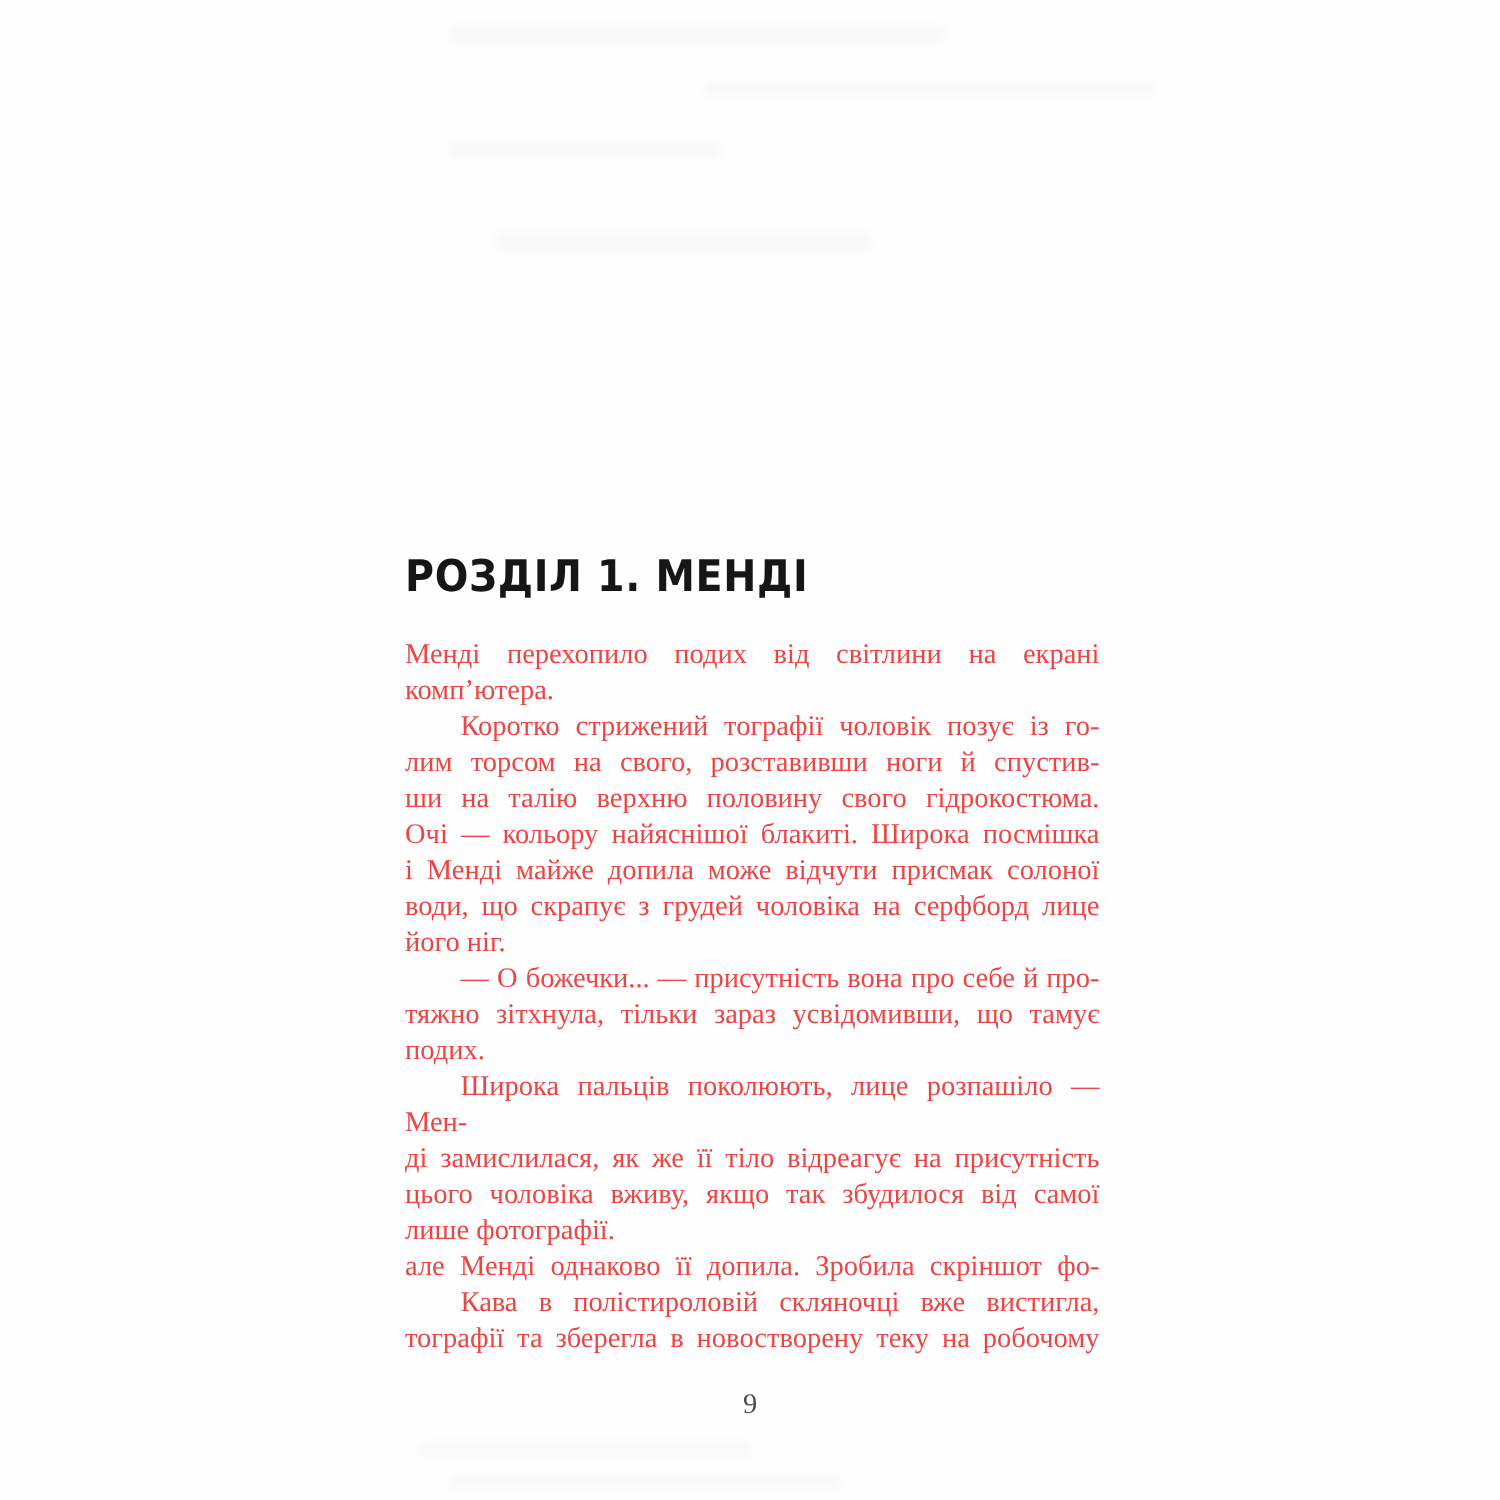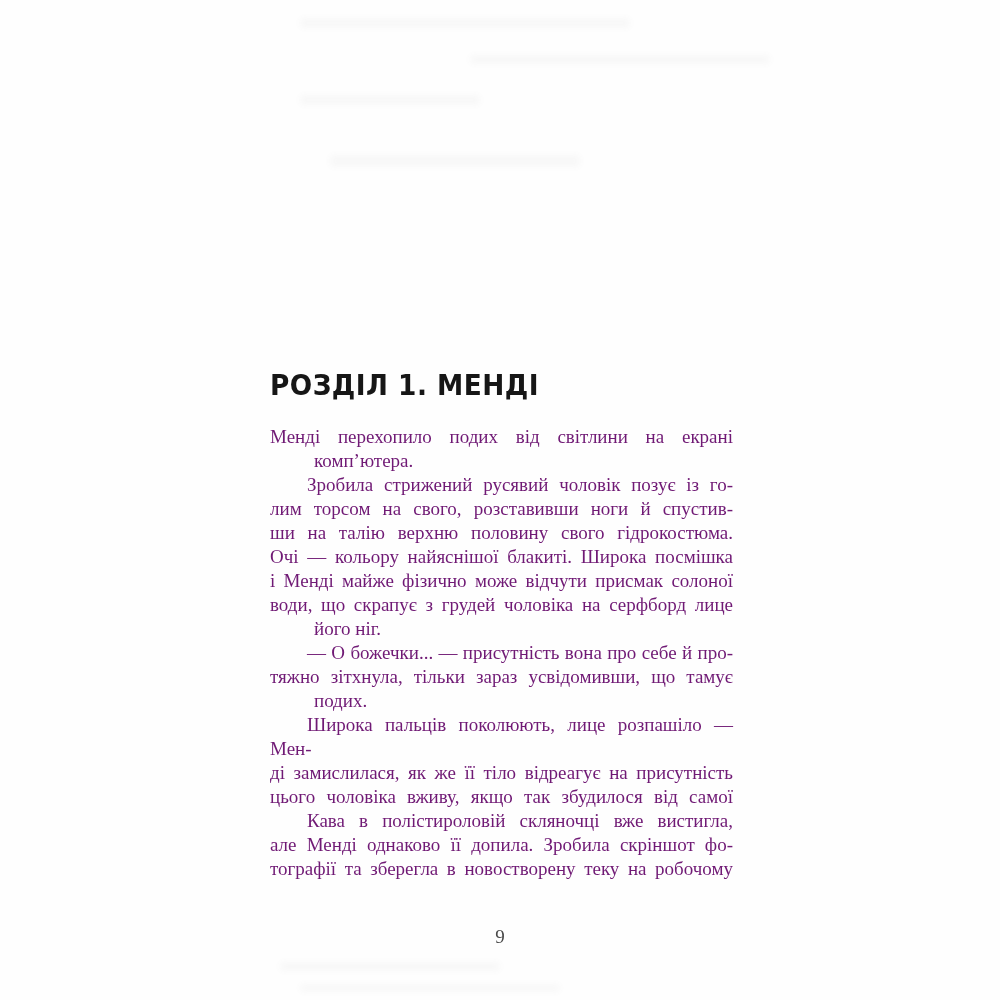--- a/index.html
+++ b/index.html
@@ -52,7 +52,7 @@
   .line {
     font-size: 19px;
     line-height: 24px;
-    color: #701a75;
+    color: #ef4444;
     text-align: justify;
     text-align-last: justify;
   }

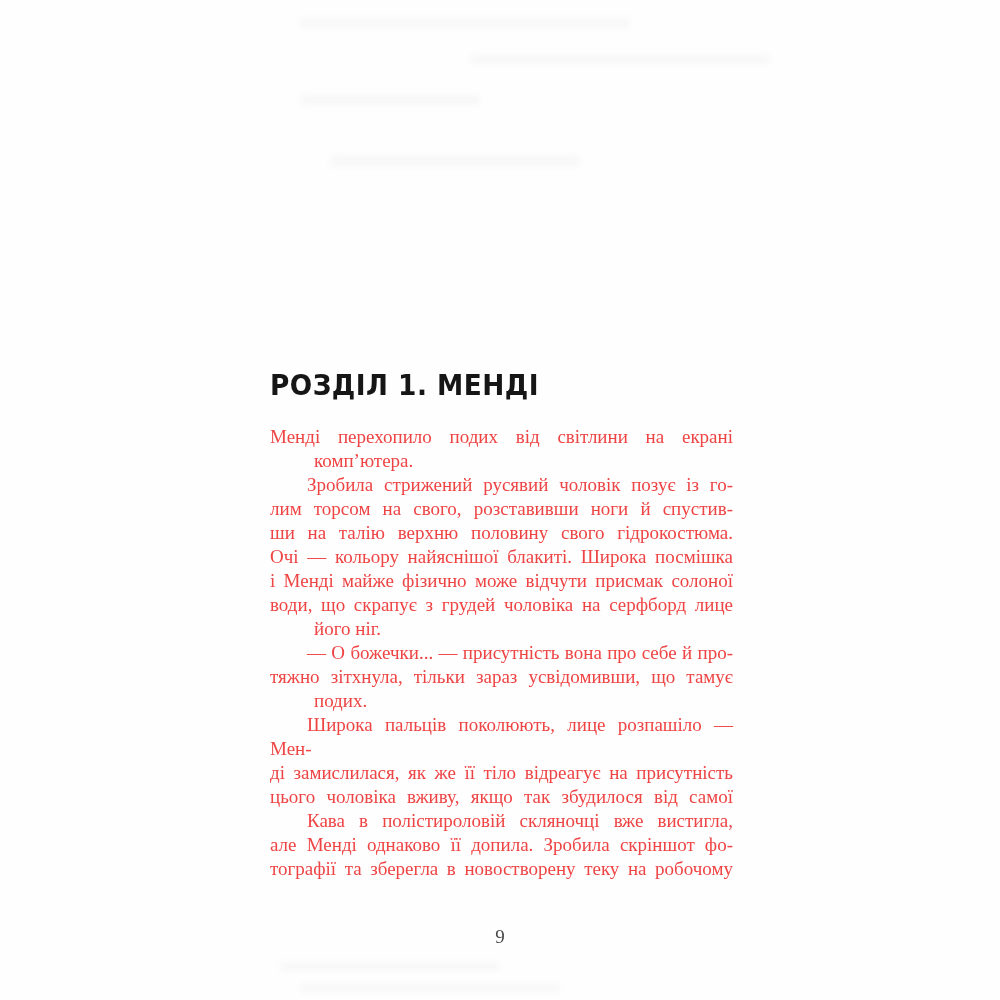--- a/index.html
+++ b/index.html
@@ -59,7 +59,6 @@
   .line.left {
     text-align: left;
     text-align-last: left;
-    margin-left: 44px;
   }
   .line.indent {
     text-indent: 37px;

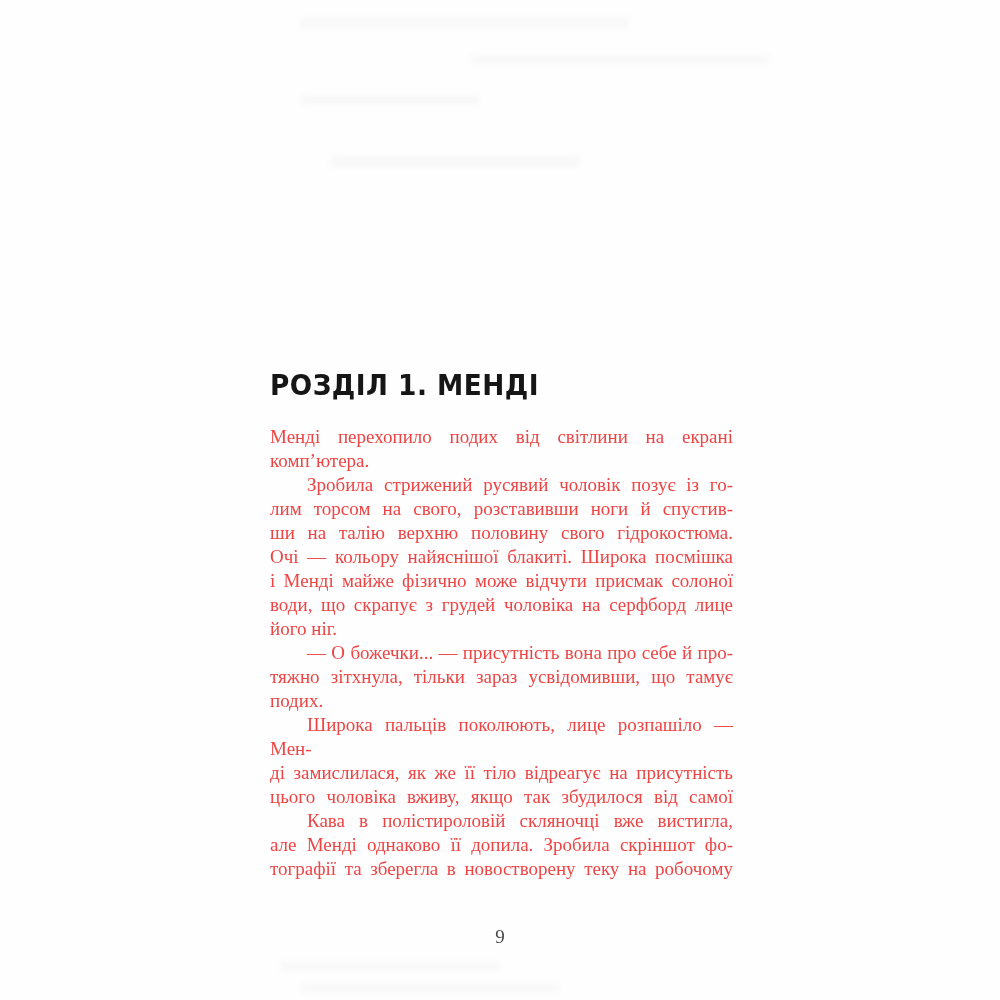--- a/index.html
+++ b/index.html
@@ -91,7 +91,7 @@
 
     <div class="line">Менді перехопило подих від світлини на екрані</div>
     <div class="line left">комп’ютера.</div>
-    <div class="line indent">Зробила стрижений русявий чоловік позує із го-</div>
+    <div class="line indent">Коротко стрижений тографії чоловік позує із го-</div>
     <div class="line">лим торсом на свого, розставивши ноги й спустив-</div>
     <div class="line">ши на талію верхню половину свого гідрокостюма.</div>
     <div class="line">Очі — кольору найяснішої блакиті. Широка посмішка</div>

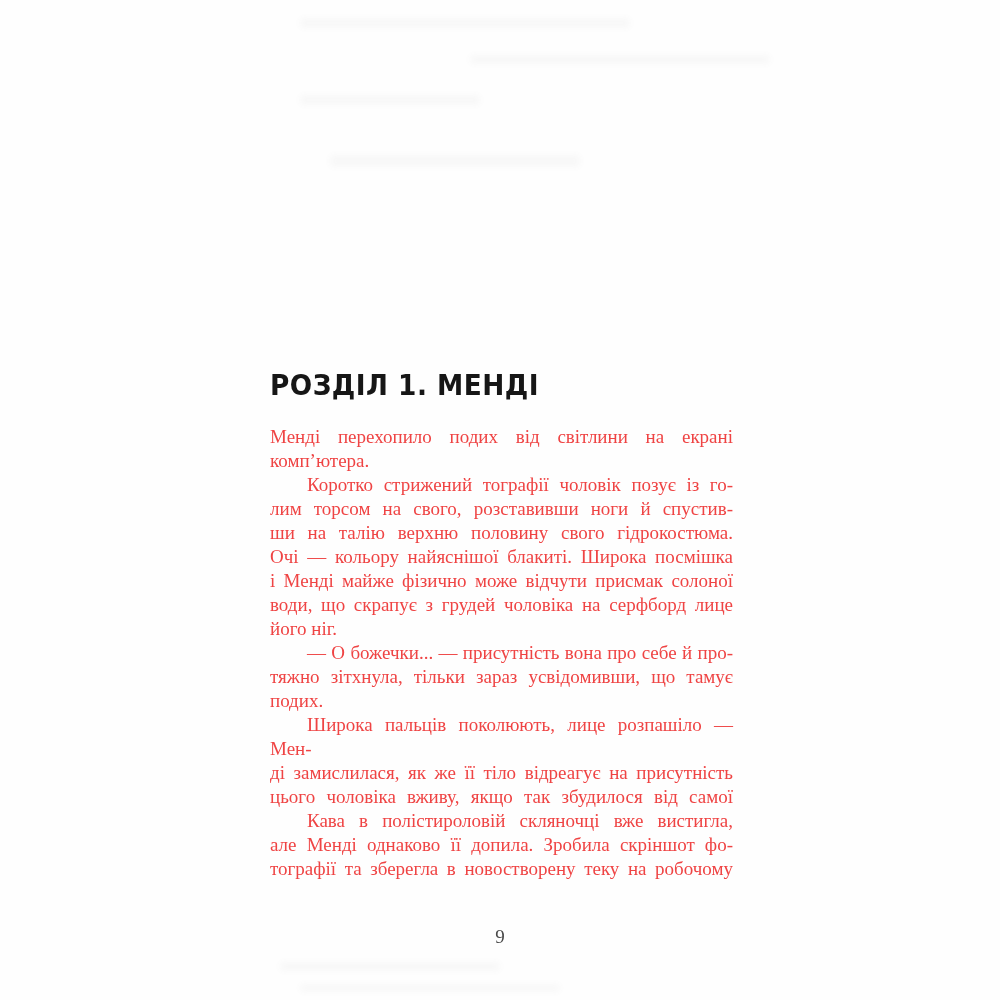--- a/index.html
+++ b/index.html
@@ -95,7 +95,7 @@
     <div class="line">лим торсом на свого, розставивши ноги й спустив-</div>
     <div class="line">ши на талію верхню половину свого гідрокостюма.</div>
     <div class="line">Очі — кольору найяснішої блакиті. Широка посмішка</div>
-    <div class="line">і Менді майже фізично може відчути присмак солоної</div>
+    <div class="line">і Менді майже допила може відчути присмак солоної</div>
     <div class="line">води, що скрапує з грудей чоловіка на серфборд лице</div>
     <div class="line left">його ніг.</div>
     <div class="line indent">— О божечки... — присутність вона про себе й про-</div>

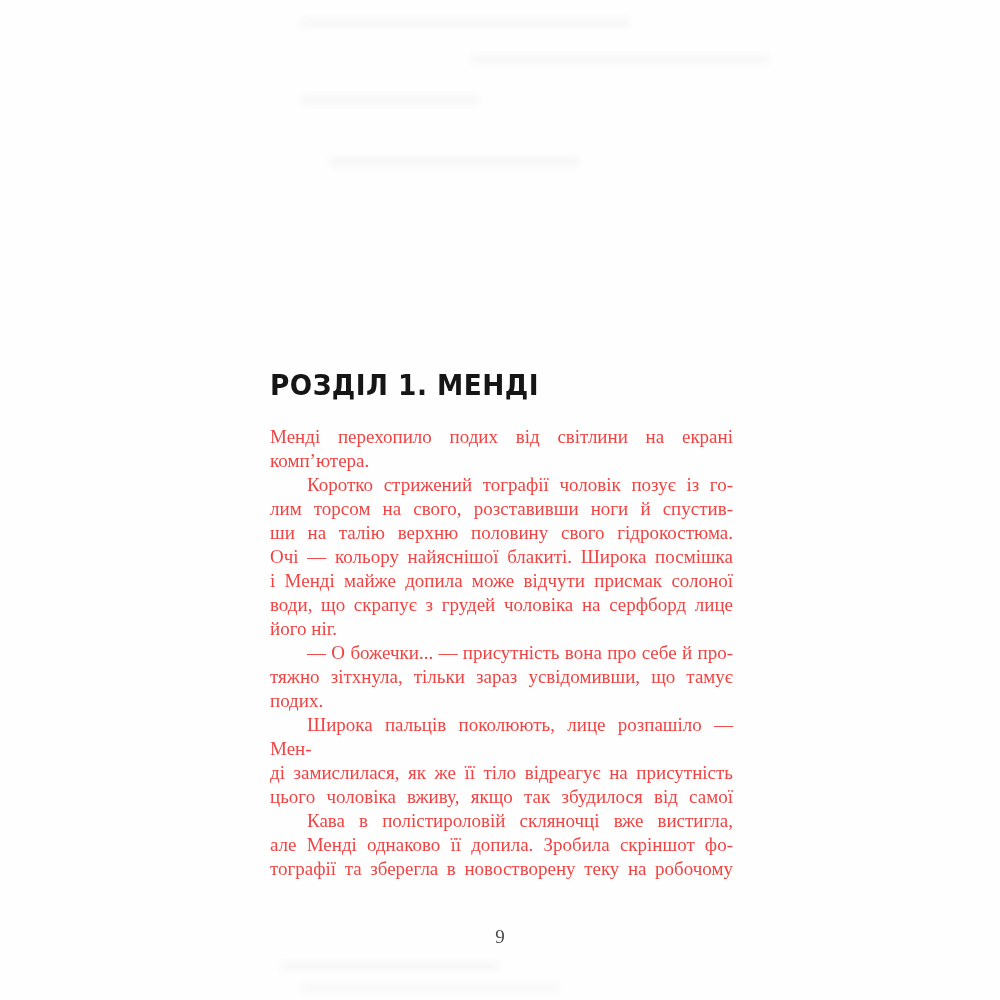--- a/index.html
+++ b/index.html
@@ -104,6 +104,7 @@
     <div class="line indent">Широка пальців поколюють, лице розпашіло — Мен-</div>
     <div class="line">ді замислилася, як же її тіло відреагує на присутність</div>
     <div class="line">цього чоловіка вживу, якщо так збудилося від самої</div>
+    <div class="line left">лише фотографії.</div>
     <div class="line indent">Кава в полістироловій скляночці вже вистигла,</div>
     <div class="line">але Менді однаково її допила. Зробила скріншот фо-</div>
     <div class="line">тографії та зберегла в новостворену теку на робочому</div>

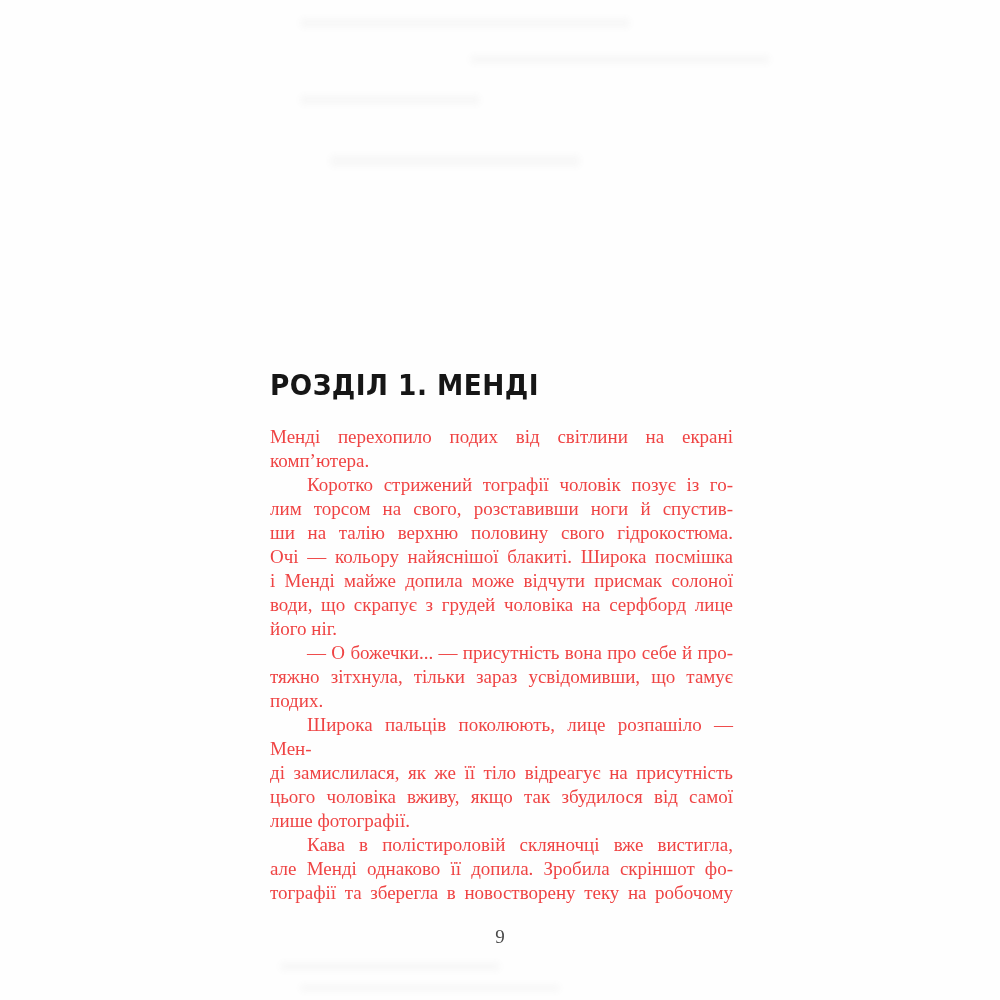--- a/index.html
+++ b/index.html
@@ -105,8 +105,8 @@
     <div class="line">ді замислилася, як же її тіло відреагує на присутність</div>
     <div class="line">цього чоловіка вживу, якщо так збудилося від самої</div>
     <div class="line left">лише фотографії.</div>
+    <div class="line">але Менді однаково її допила. Зробила скріншот фо-</div>
     <div class="line indent">Кава в полістироловій скляночці вже вистигла,</div>
-    <div class="line">але Менді однаково її допила. Зробила скріншот фо-</div>
     <div class="line">тографії та зберегла в новостворену теку на робочому</div>
   </div>
 

